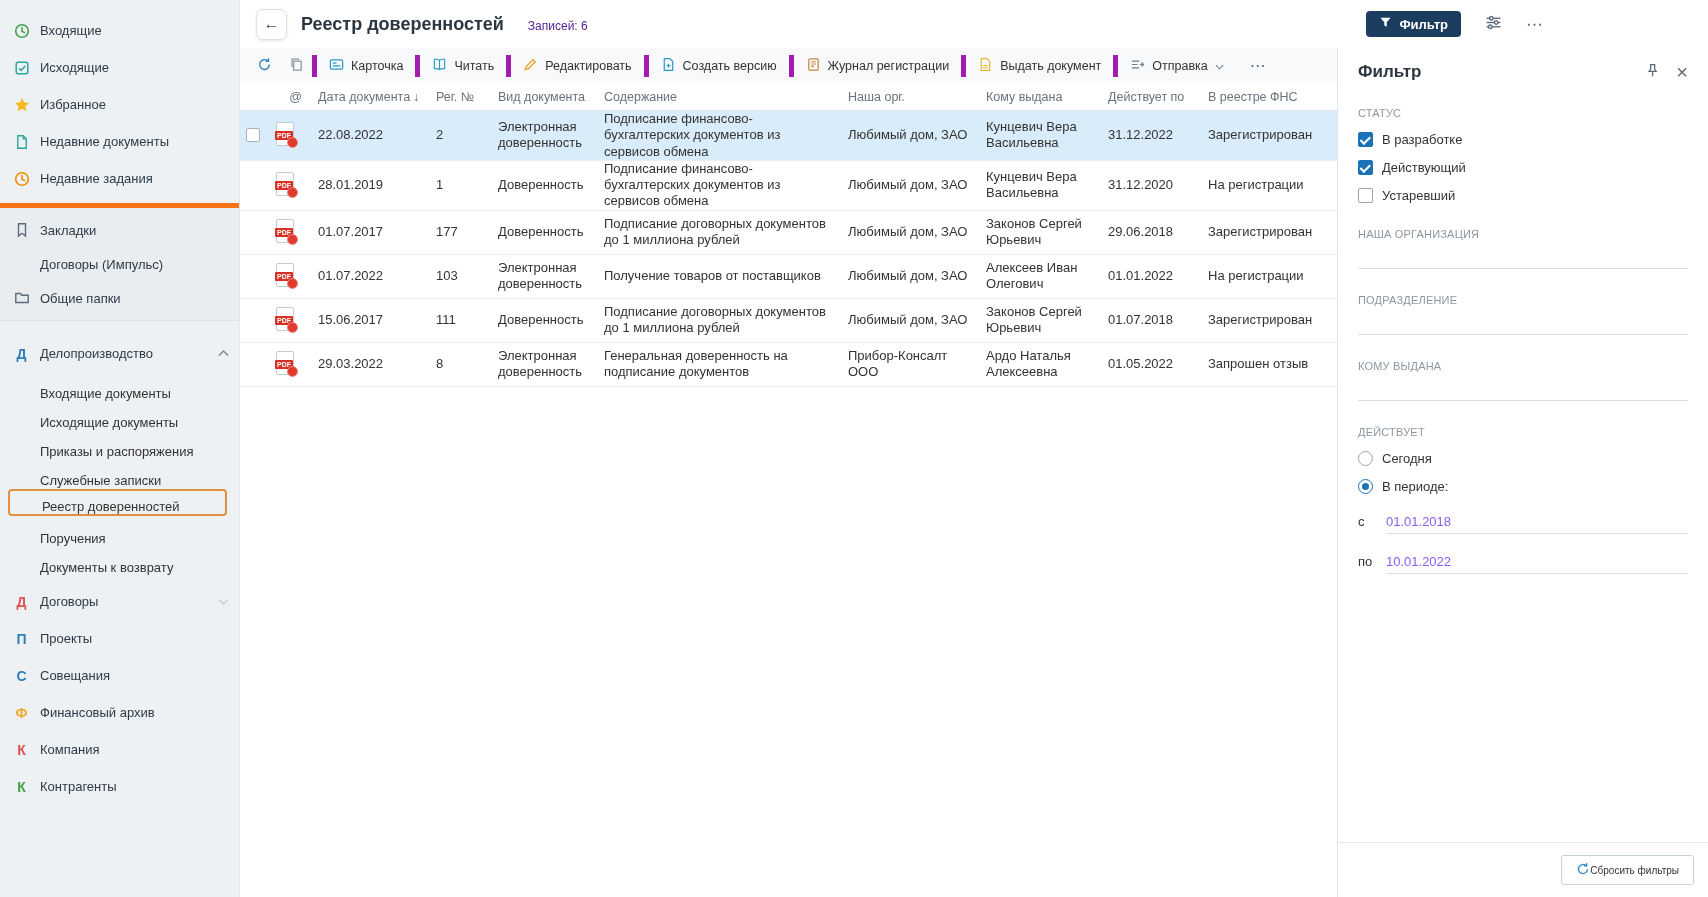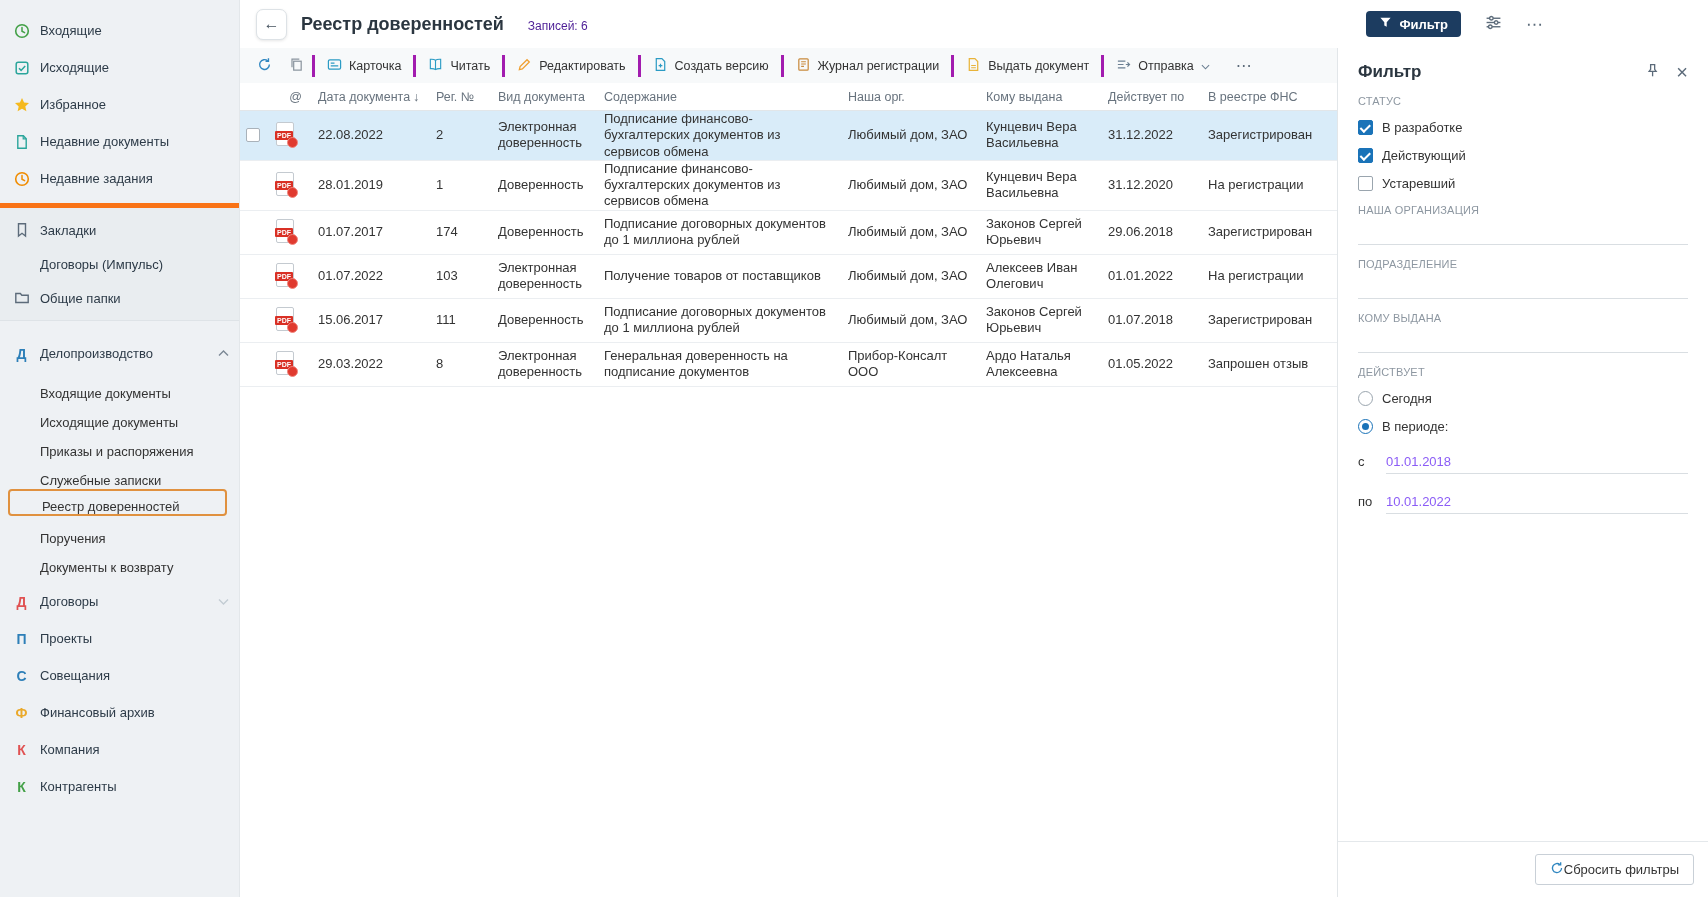--- a/index.html
+++ b/index.html
@@ -44,7 +44,7 @@
   .toolbar { height:35px; flex:0 0 35px; background:#f7f9fa; display:flex; align-items:center; padding:0 8px; }
   .tico { width:32px; height:24px; display:flex; align-items:center; justify-content:center; cursor:pointer; }
   .tbtn { display:inline-flex; align-items:center; gap:7px; padding:0 12px; height:22px; font-size:12.5px; color:#333;
-          background:none; border:none; border-left:3px solid #a21caf; cursor:pointer; font-family:inherit; white-space:nowrap; }
+          background:none; border:none; border-left:5px solid #a21caf; cursor:pointer; font-family:inherit; white-space:nowrap; }
   .tmore { margin-left:14px; font-size:16px; color:#5c6b7a; cursor:pointer; line-height:1; }
 
   

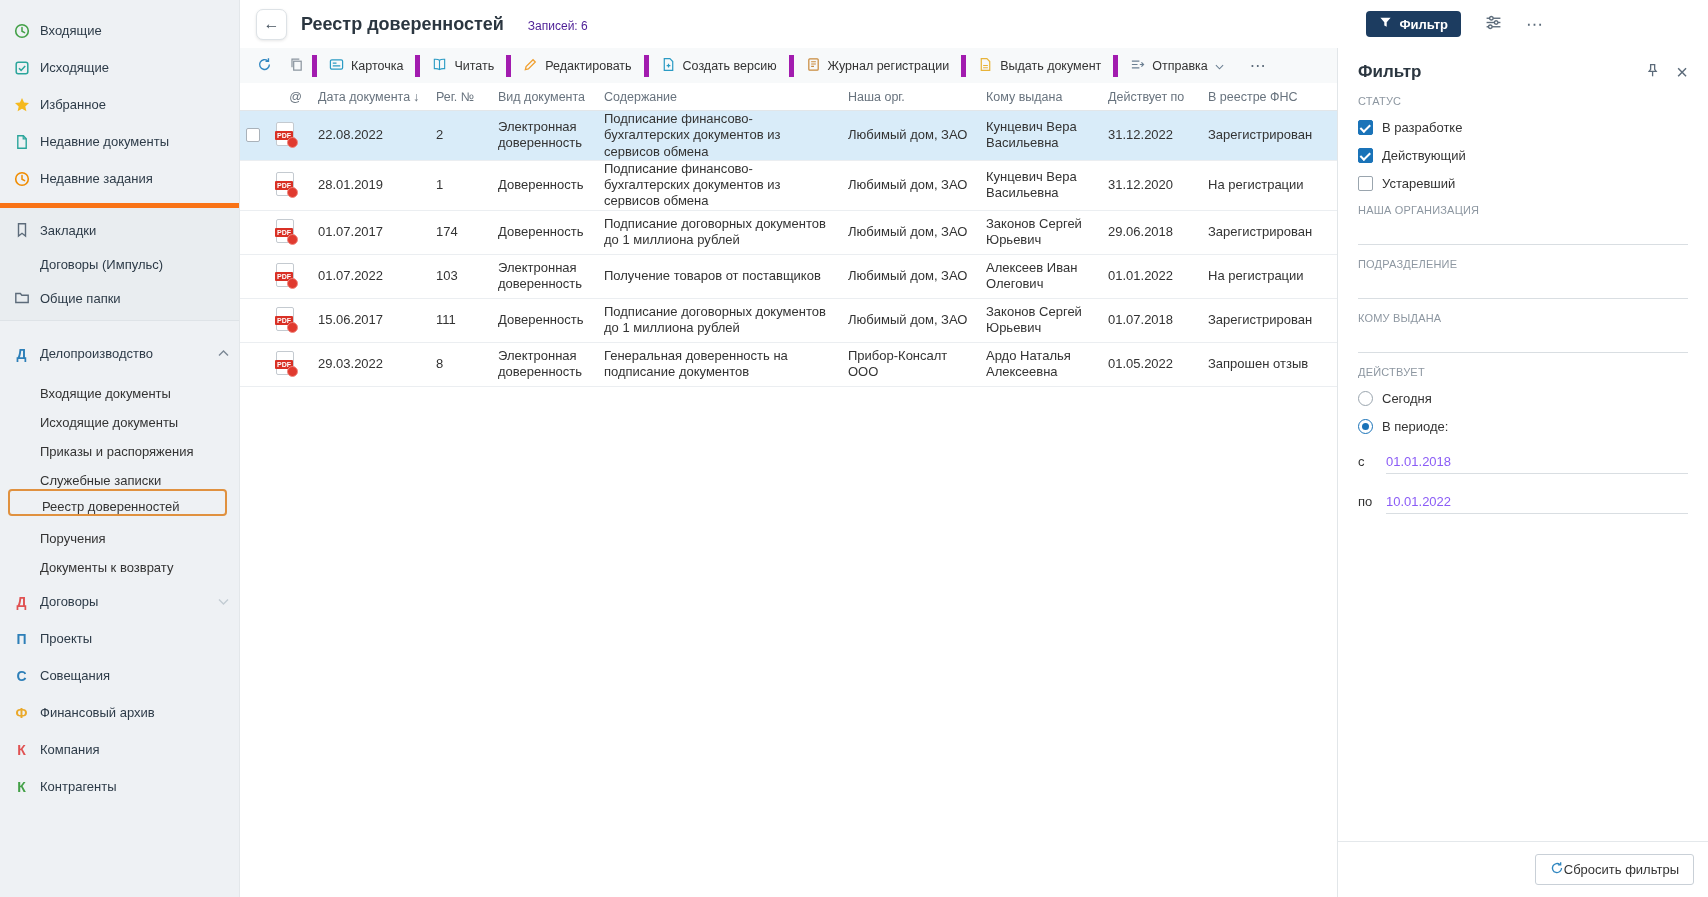--- a/index.html
+++ b/index.html
@@ -73,7 +73,7 @@
   .ftitle { font-size:17px; font-weight:700; color:#2b3640; }
   .fhead .sp { margin-left:auto; display:flex; gap:16px; align-items:center; }
   .close-x { font-size:20px; color:#5c6b7a; cursor:pointer; line-height:1; }
-  .slabel { margin-top:13px; font-size:11px; color:#8d97a1; letter-spacing:.2px; }
+  .slabel { margin-top:25px; font-size:11px; color:#8d97a1; letter-spacing:.2px; }
   .chk-row, .rad-row { display:flex; align-items:center; gap:9px; margin-top:13px; cursor:pointer; }
   .cb { width:15px; height:15px; border:1px solid #9aa5ae; border-radius:2px; background:#fff; display:inline-flex; align-items:center; justify-content:center; flex:0 0 15px; }
   .cb.checked { background:#1a73b8; border-color:#1a73b8; }

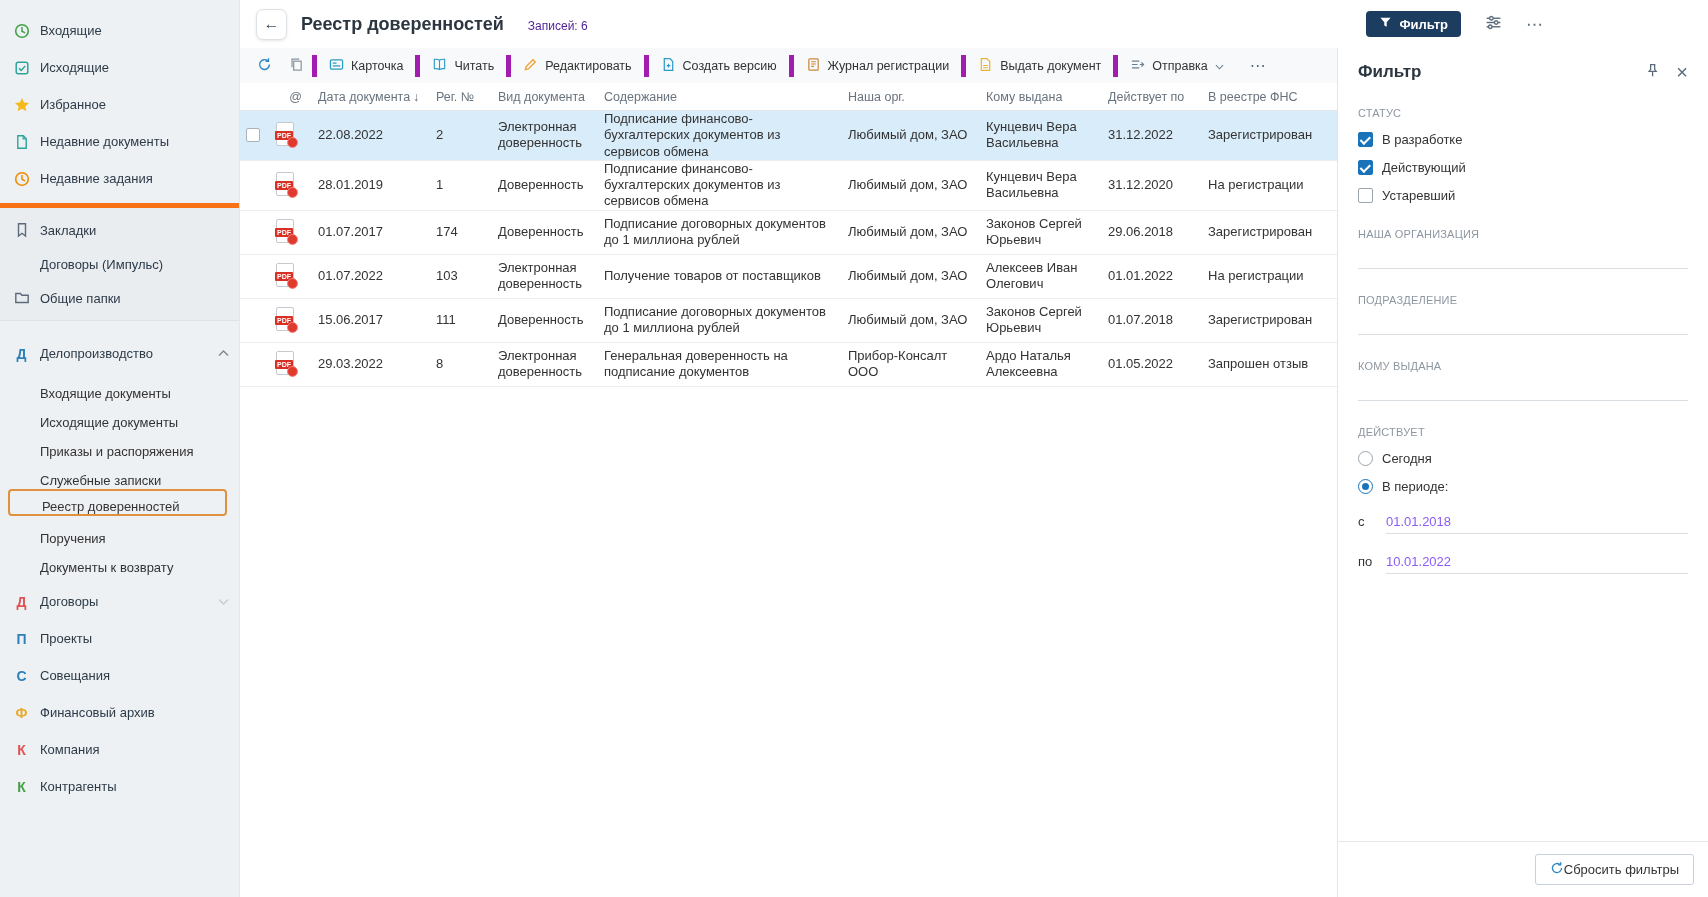--- a/index.html
+++ b/index.html
@@ -398,7 +398,7 @@
                 </span>
               </div>
             <div>01.07.2017</div>
-            <div>174</div>
+            <div>177</div>
             <div>Доверенность</div>
             <div>Подписание договорных документов до 1 миллиона рублей</div>
             <div>Любимый дом, ЗАО</div>

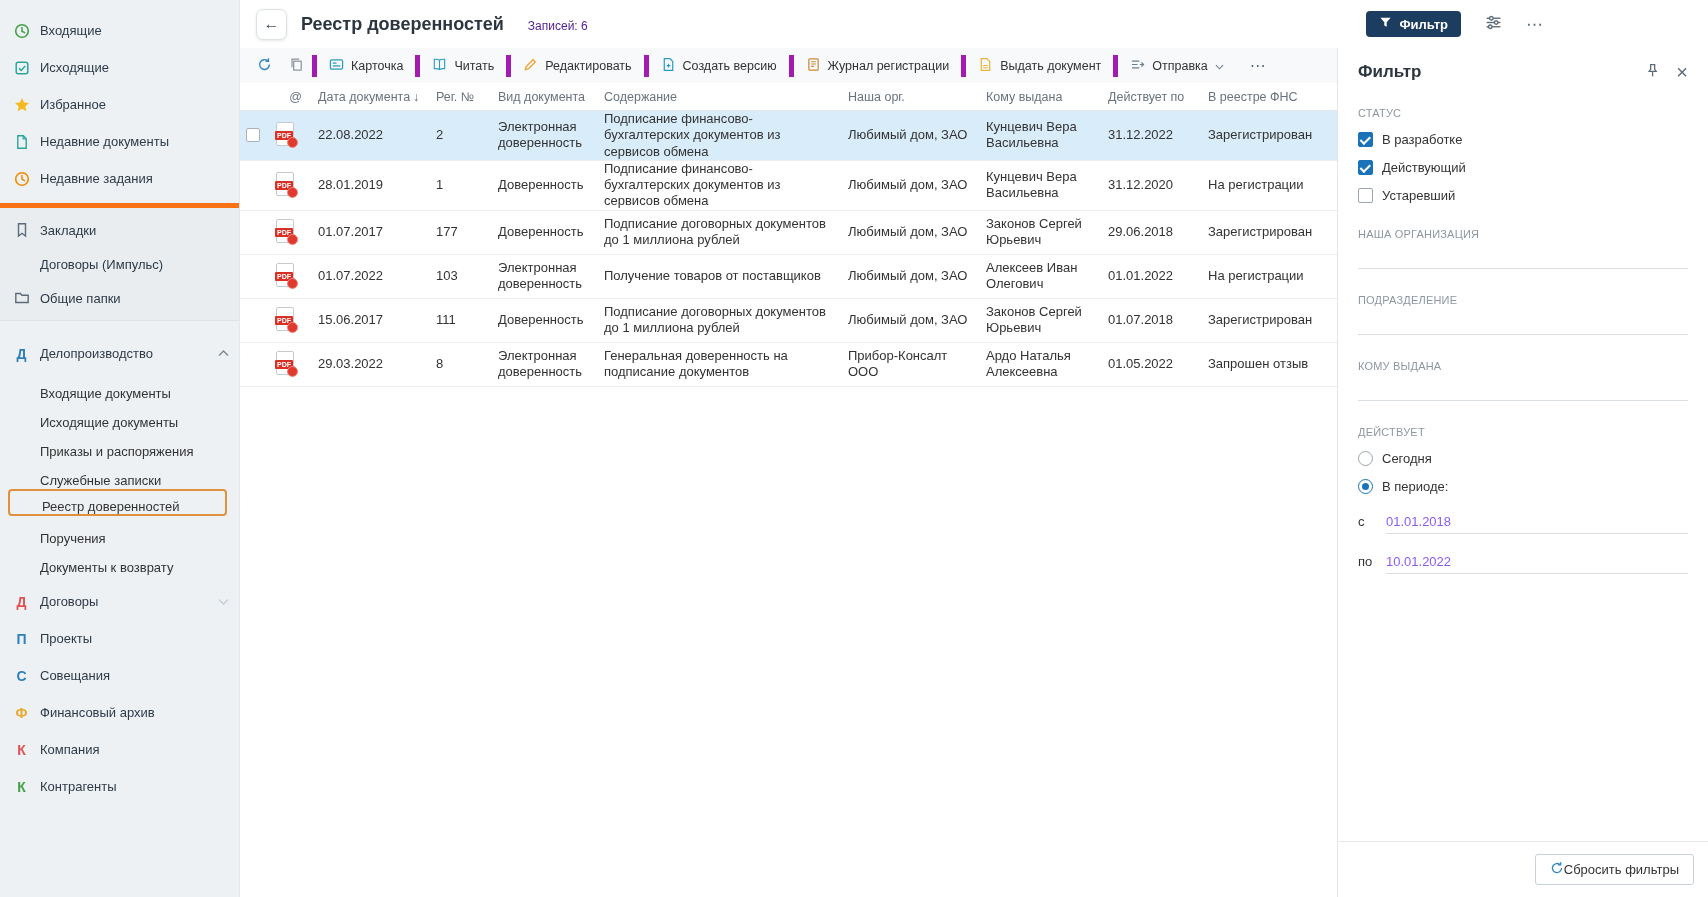--- a/index.html
+++ b/index.html
@@ -87,7 +87,7 @@
   .date-in { flex:1; border:none; border-bottom:1px solid #d9dee2; height:24px; font:inherit; color:#8b5cf6; outline:none; background:transparent; }
   .fbottom { border-top:1px solid #e4e8eb; padding:12px 14px; display:flex; justify-content:flex-end; }
   .reset-btn { display:inline-flex; align-items:center; gap:0; border:1px solid #c9d0d7; background:#fff; border-radius:3px;
-               padding:6px 14px; font-size:13px; color:#333; cursor:pointer; font-family:inherit; }
+               padding:6px 14px; font-size:10px; color:#333; cursor:pointer; font-family:inherit; }
 </style>
 </head>
 <body>

